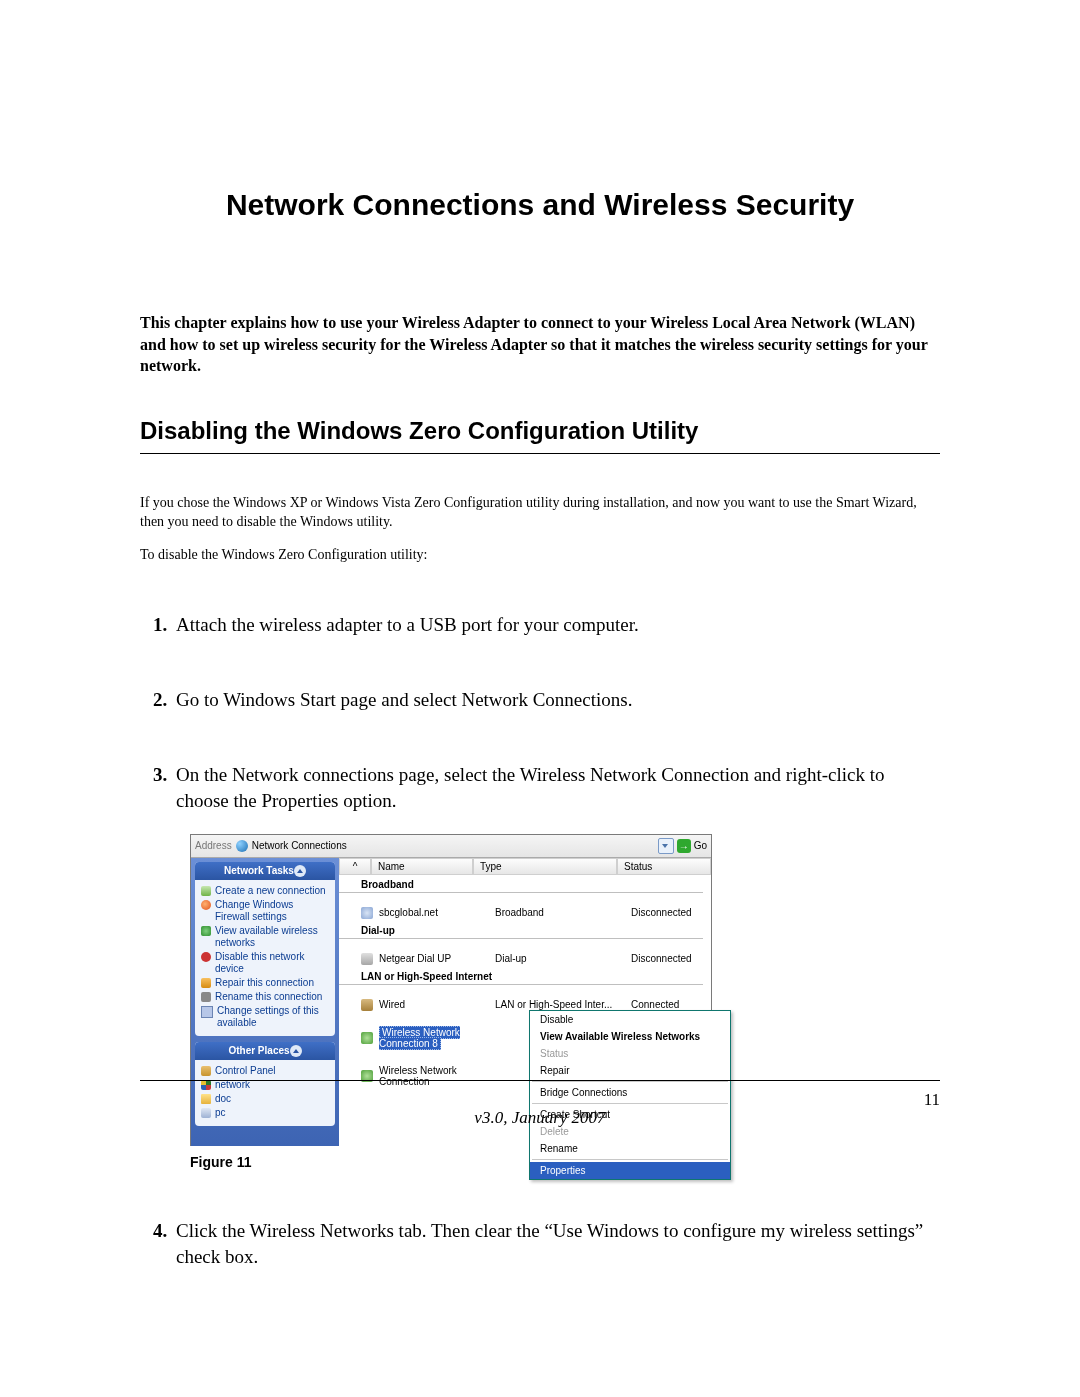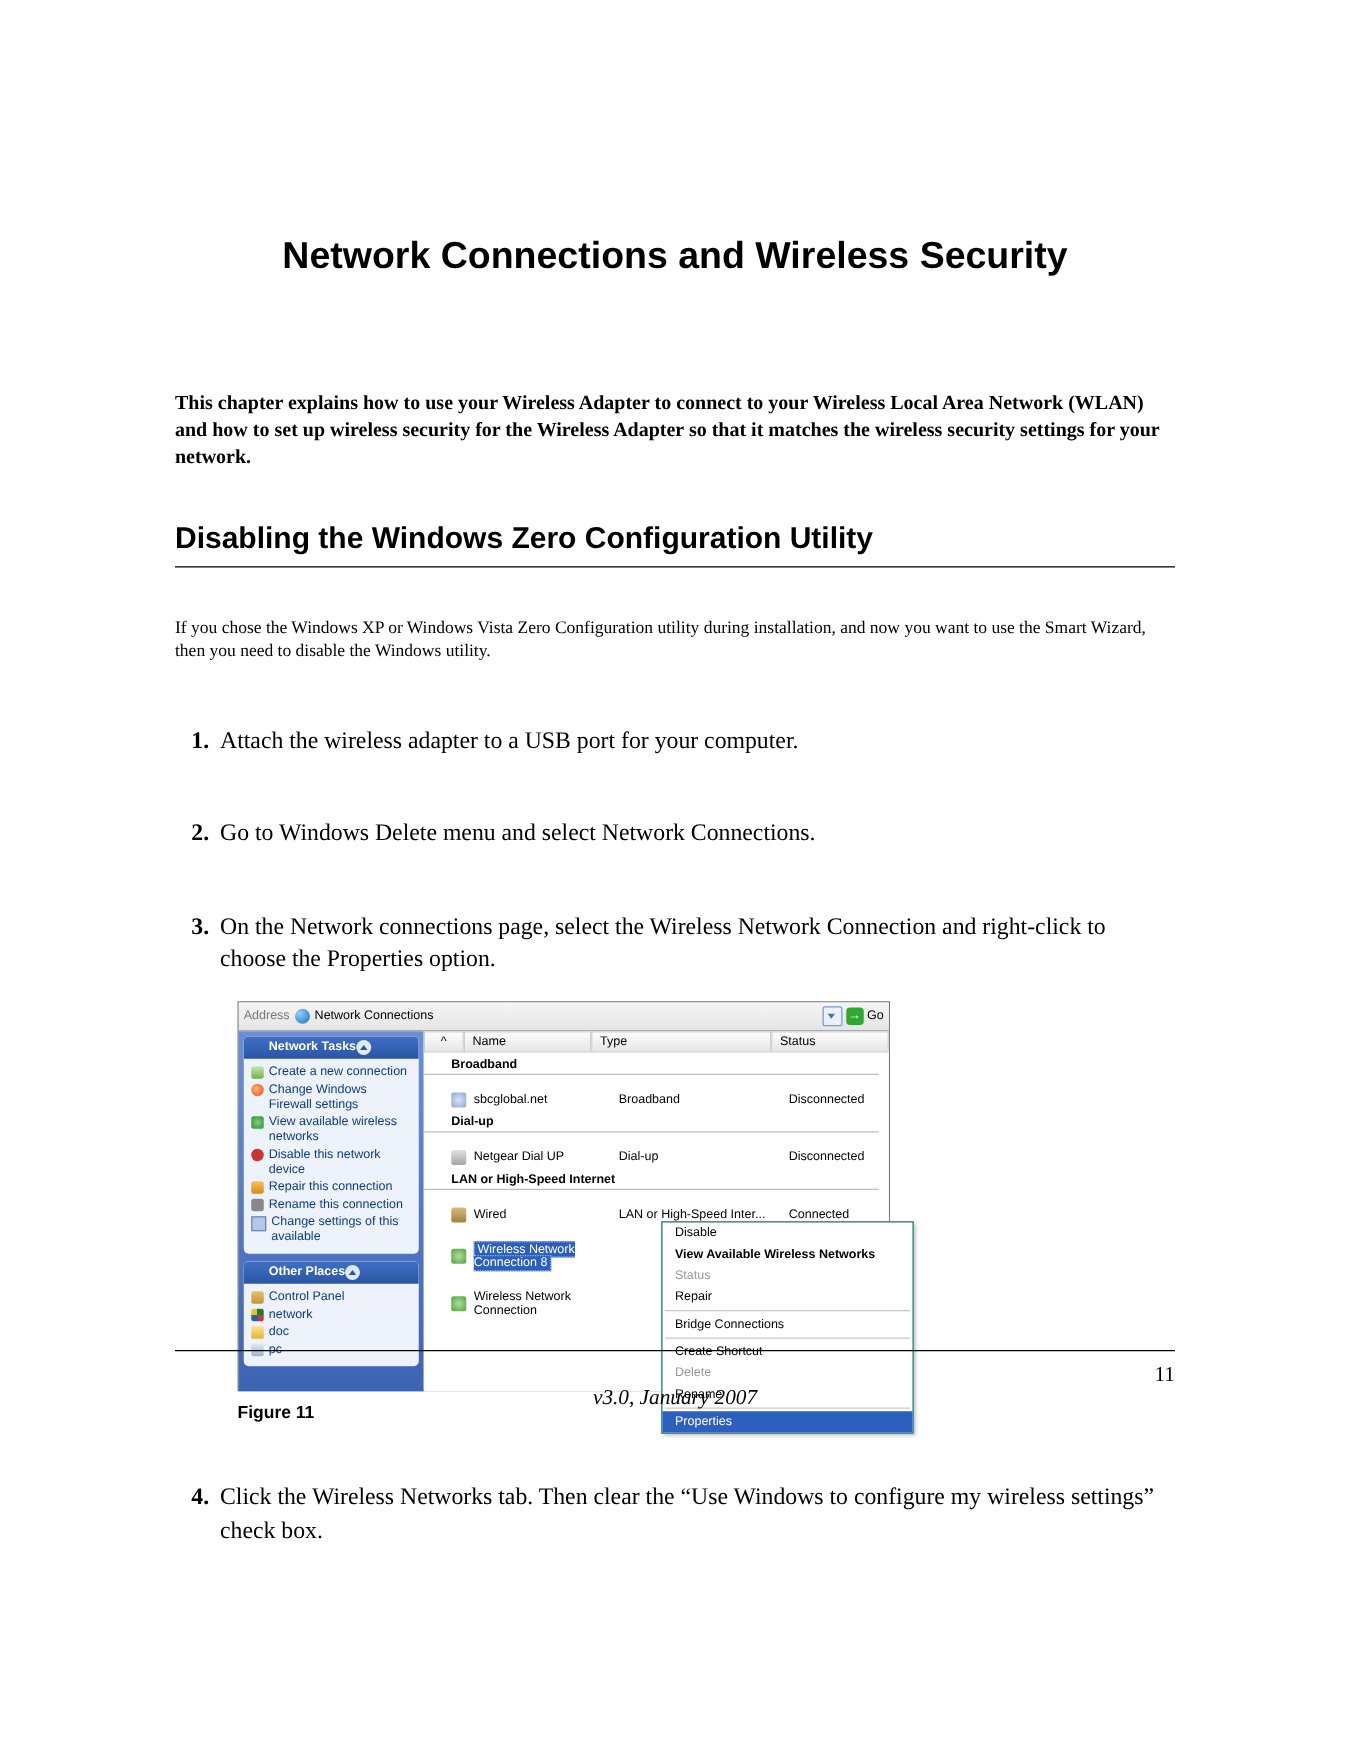--- a/index.html
+++ b/index.html
@@ -82,6 +82,7 @@
     <div class="intro">This chapter explains how to use your Wireless Adapter to connect to your Wireless Local Area Network (WLAN) and how to set up wireless security for the Wireless Adapter so that it matches the wireless security settings for your network.</div>
     <div class="h2">Disabling the Windows Zero Configuration Utility</div>
     <div class="para">If you chose the Windows XP or Windows Vista Zero Configuration utility during installation, and now you want to use the Smart Wizard, then you need to disable the Windows utility.</div>
+    <div class="para">To disable the Windows Zero Configuration utility:</div>
     <ol class="steps">
       <li><span>Attach the wireless adapter to a USB port for your computer.</span></li>
       <li><span>Go to Windows Delete menu and select Network Connections.</span></li>

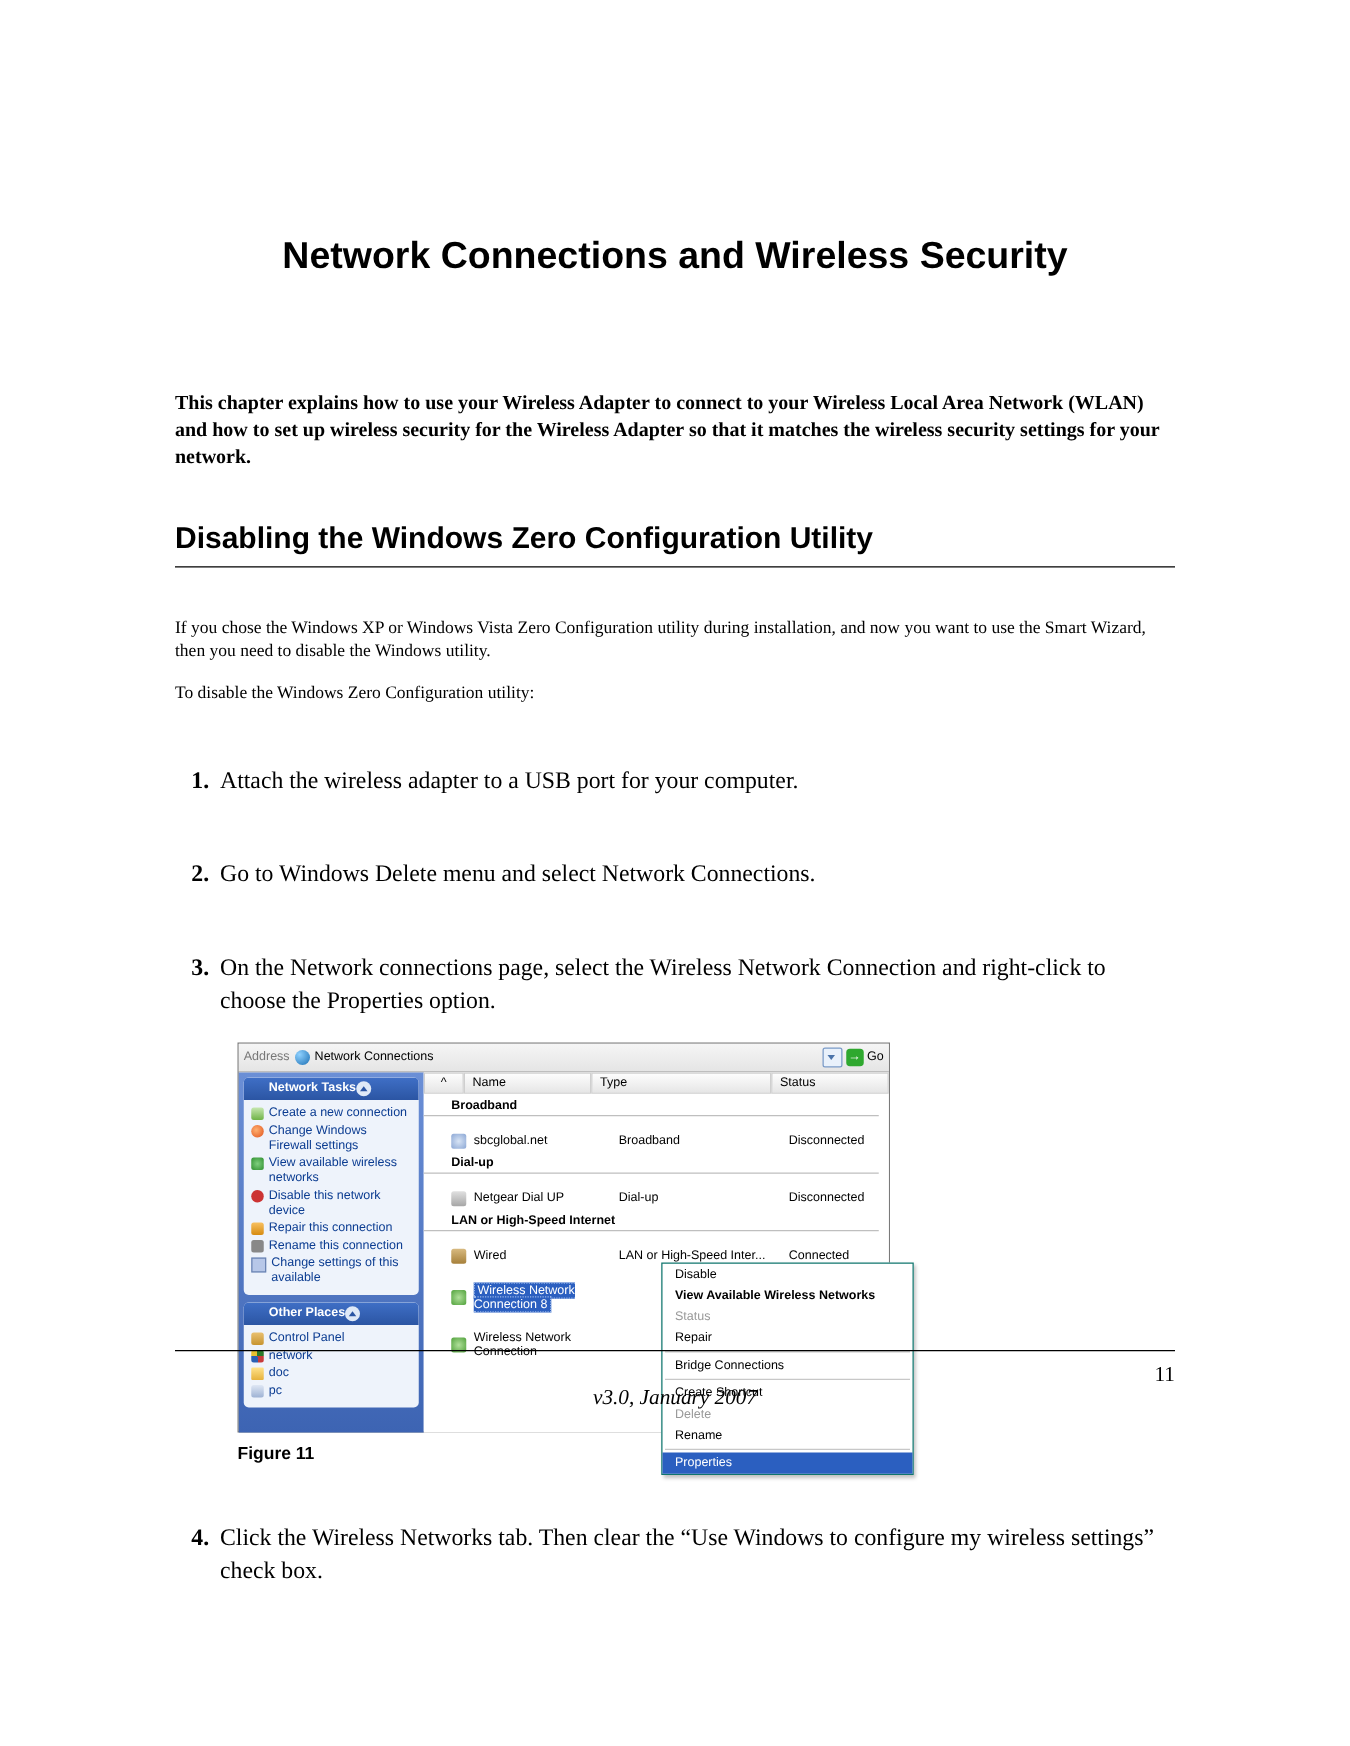--- a/index.html
+++ b/index.html
@@ -85,7 +85,7 @@
     <div class="para">To disable the Windows Zero Configuration utility:</div>
     <ol class="steps">
       <li><span>Attach the wireless adapter to a USB port for your computer.</span></li>
-      <li><span>Go to Windows Delete menu and select Network Connections.</span></li>
+      <li><span>Go to Windows Start page and select Network Connections.</span></li>
       <li><span>On the Network connections page, select the Wireless Network Connection and right-click to choose the Properties option.</span></li>
     </ol>
 

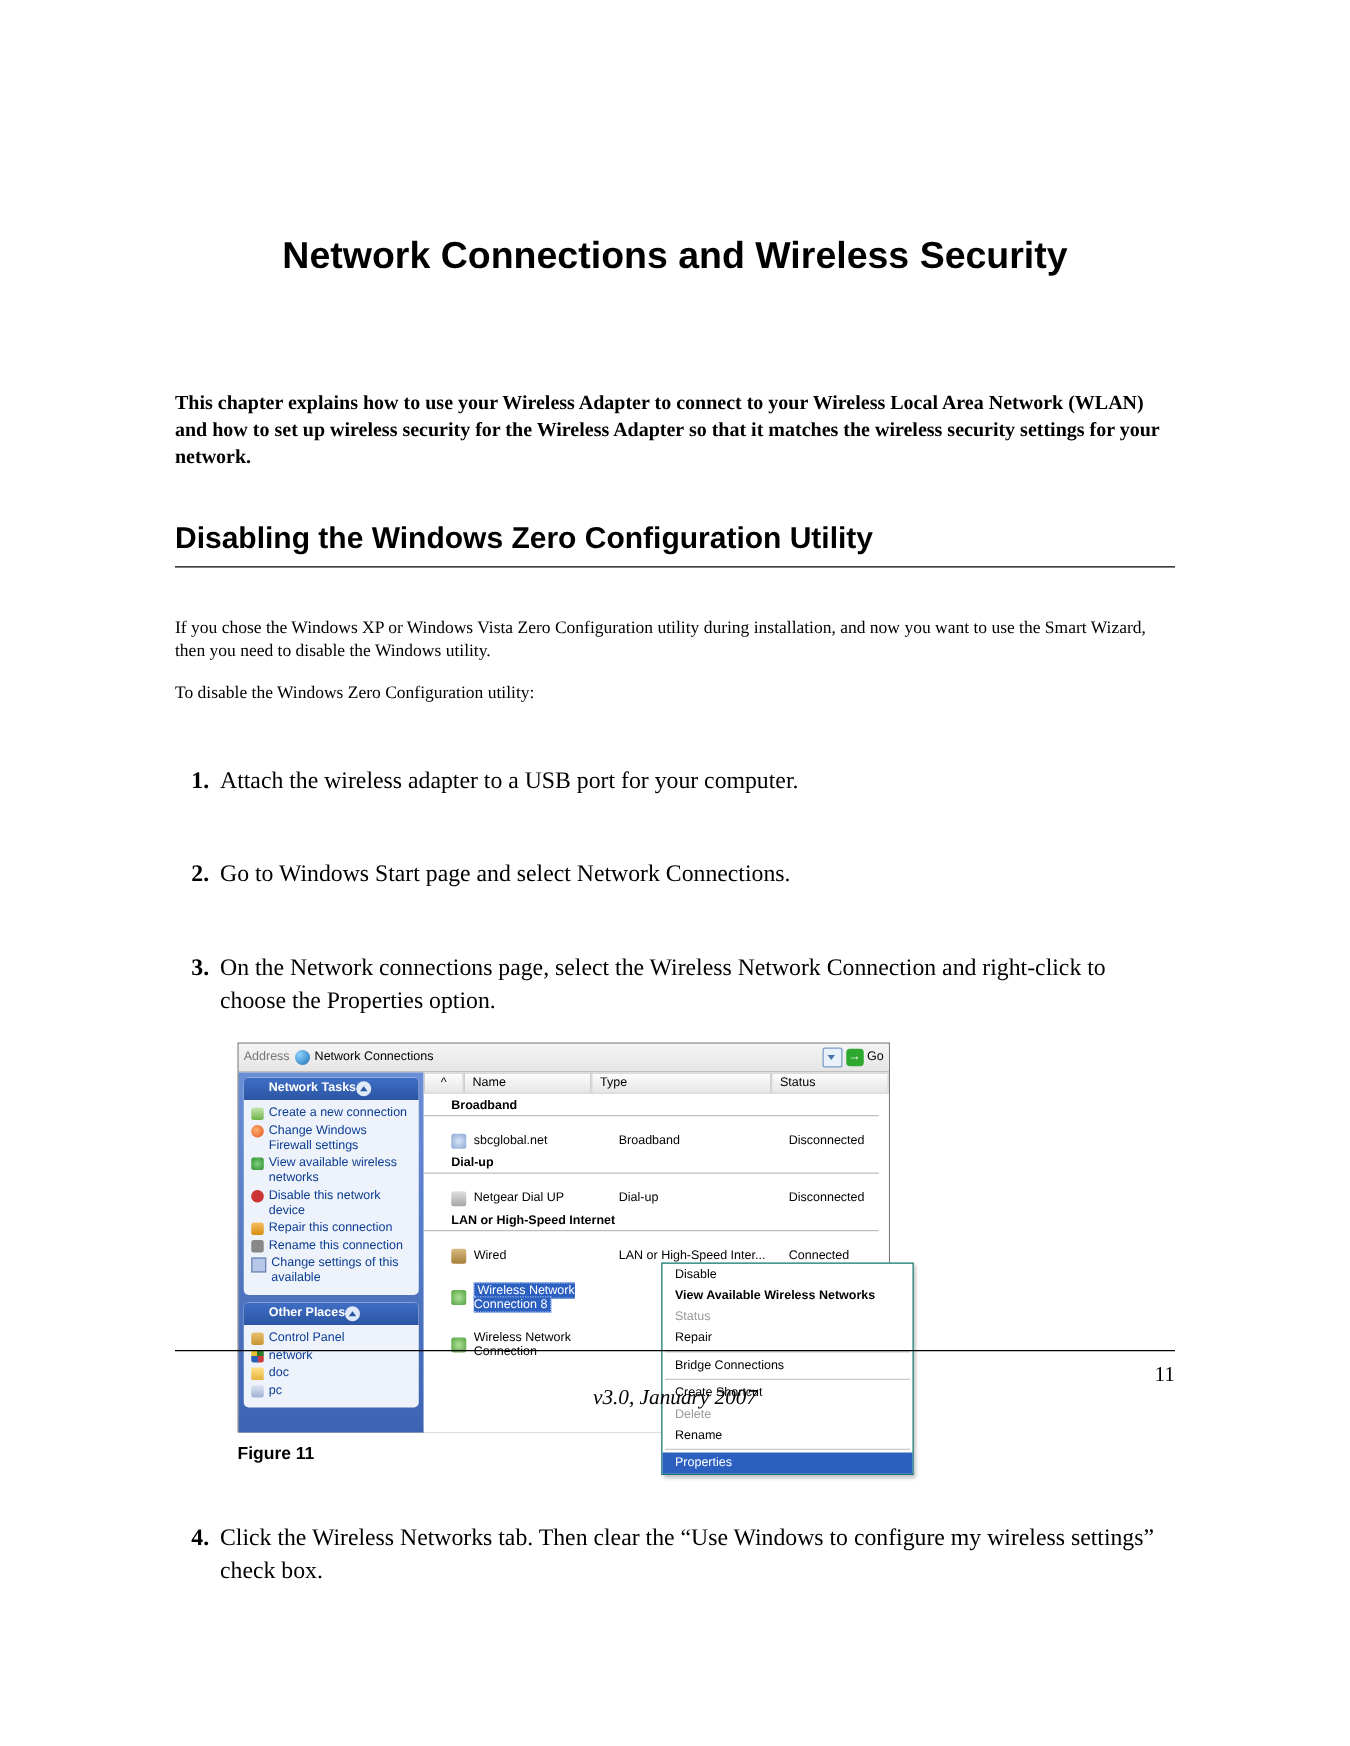--- a/index.html
+++ b/index.html
@@ -27,7 +27,7 @@
   .shot-body{display:flex;height:calc(100% - 22px);}
   .side{width:140px;background:linear-gradient(#6b8fd6,#3d64b3);padding:4px;color:#fff;display:flex;flex-direction:column;gap:6px;}
   .panel{background:#eef3fb;border-radius:4px;color:#003a8c;overflow:hidden;}
-  .panel .phead{background:linear-gradient(#3f6fc6,#2b55a3);color:#fff;font-weight:bold;padding:3px 20px;display:flex;align-items:center;justify-content:flex-start;}
+  .panel .phead{background:linear-gradient(#3f6fc6,#2b55a3);color:#fff;font-weight:bold;padding:3px 20px;display:flex;align-items:center;justify-content:center;}
   .panel .phead .chev{width:12px;height:12px;border-radius:50%;background:#dfe9f7;position:relative;}
   .panel .phead .chev:after{content:"";position:absolute;left:3px;top:4px;border-left:3px solid transparent;border-right:3px solid transparent;border-bottom:4px solid #2b55a3;}
   .panel ul{list-style:none;margin:0;padding:4px 4px 6px 4px;}

